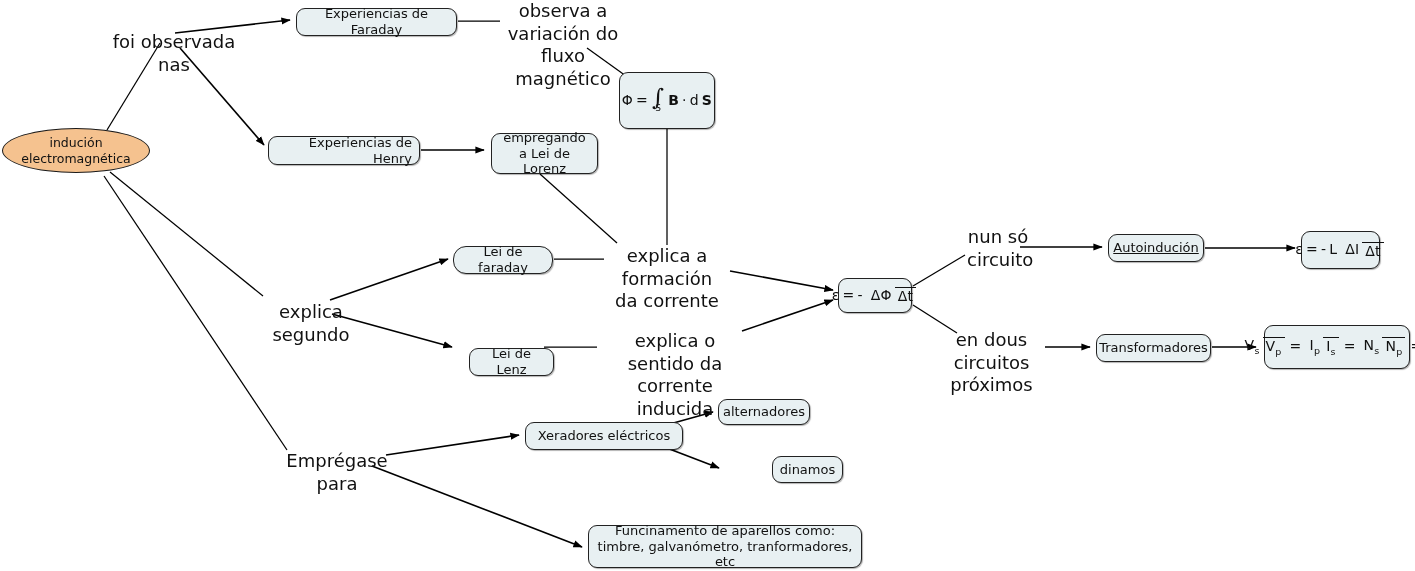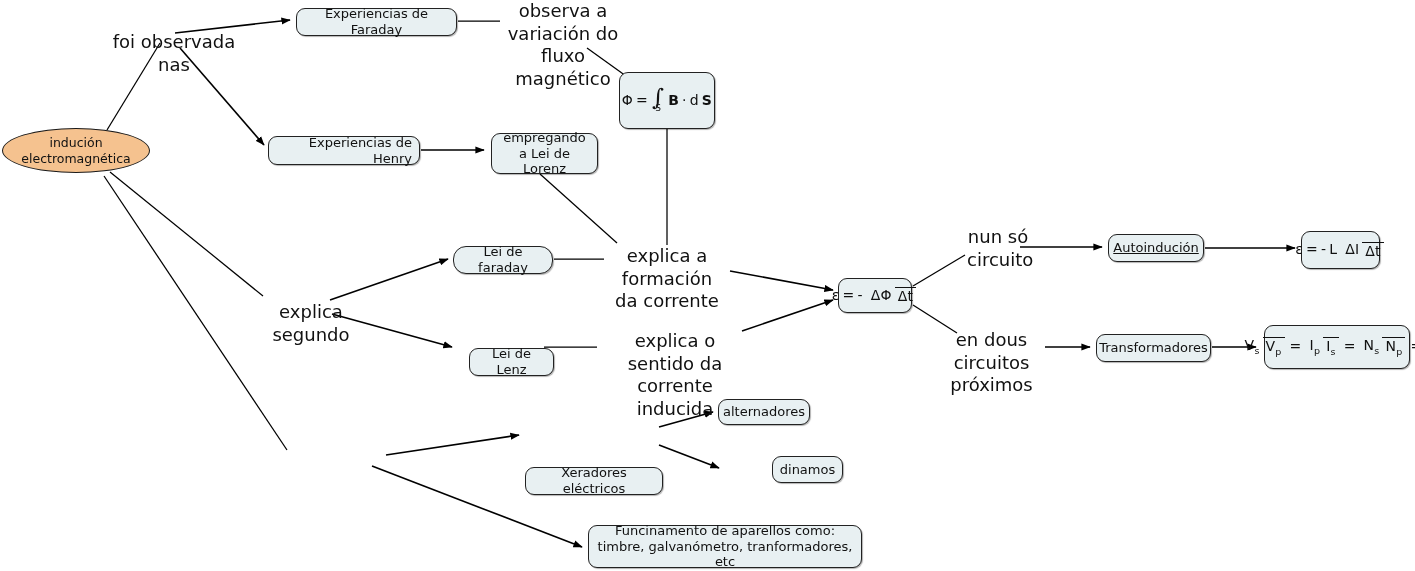--- a/index.html
+++ b/index.html
@@ -175,7 +175,7 @@
 
   <div class="node" style="left:1096px; top:334px; width:115px; height:28px;">Transformadores</div>
 
-  <div class="node" style="left:525px; top:422px; width:138px; height:28px;margin-top:45px;">Xeradores eléctricos</div>
+  <div class="node" style="left:525px; top:422px; width:158px; height:28px;">Xeradores eléctricos</div>
 
   <div class="node" style="left:718px; top:399px; width:92px; height:26px;">alternadores</div>
 

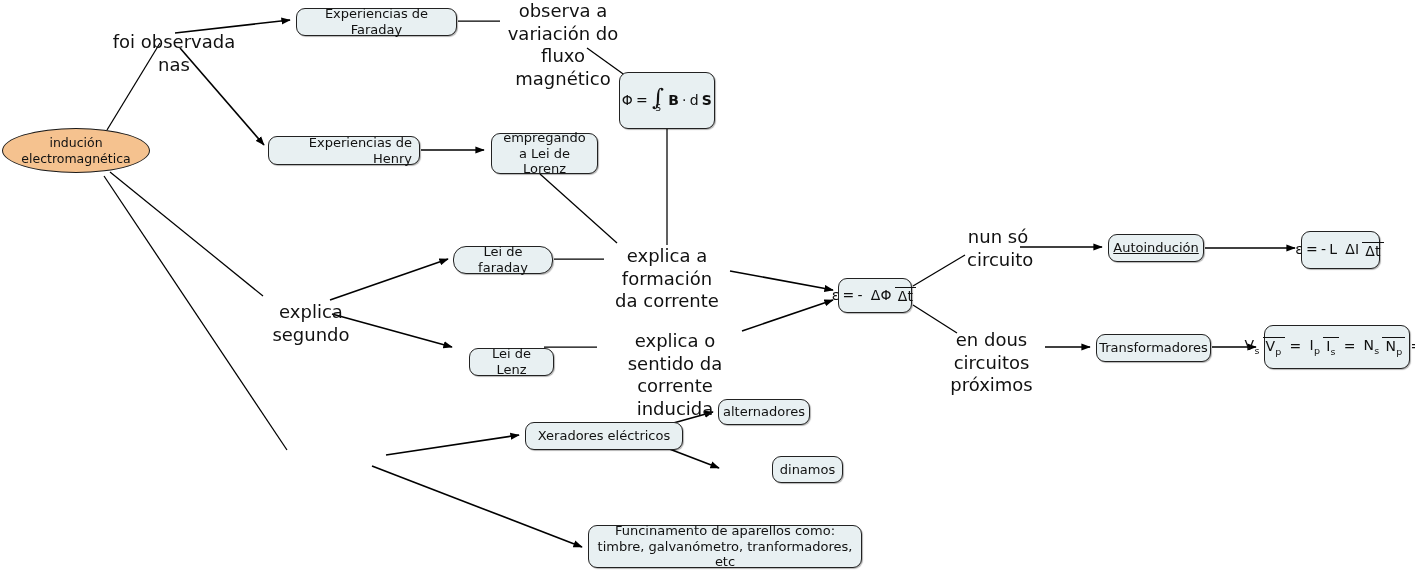--- a/index.html
+++ b/index.html
@@ -264,6 +264,7 @@
   <div class="label" style="left:934px; top:329px; width:115px;">en dous circuitos
 próximos</div>
 
+  <div class="label" style="left:285px; top:450px; width:104px;">Emprégase para</div>
 
 </div>
 

